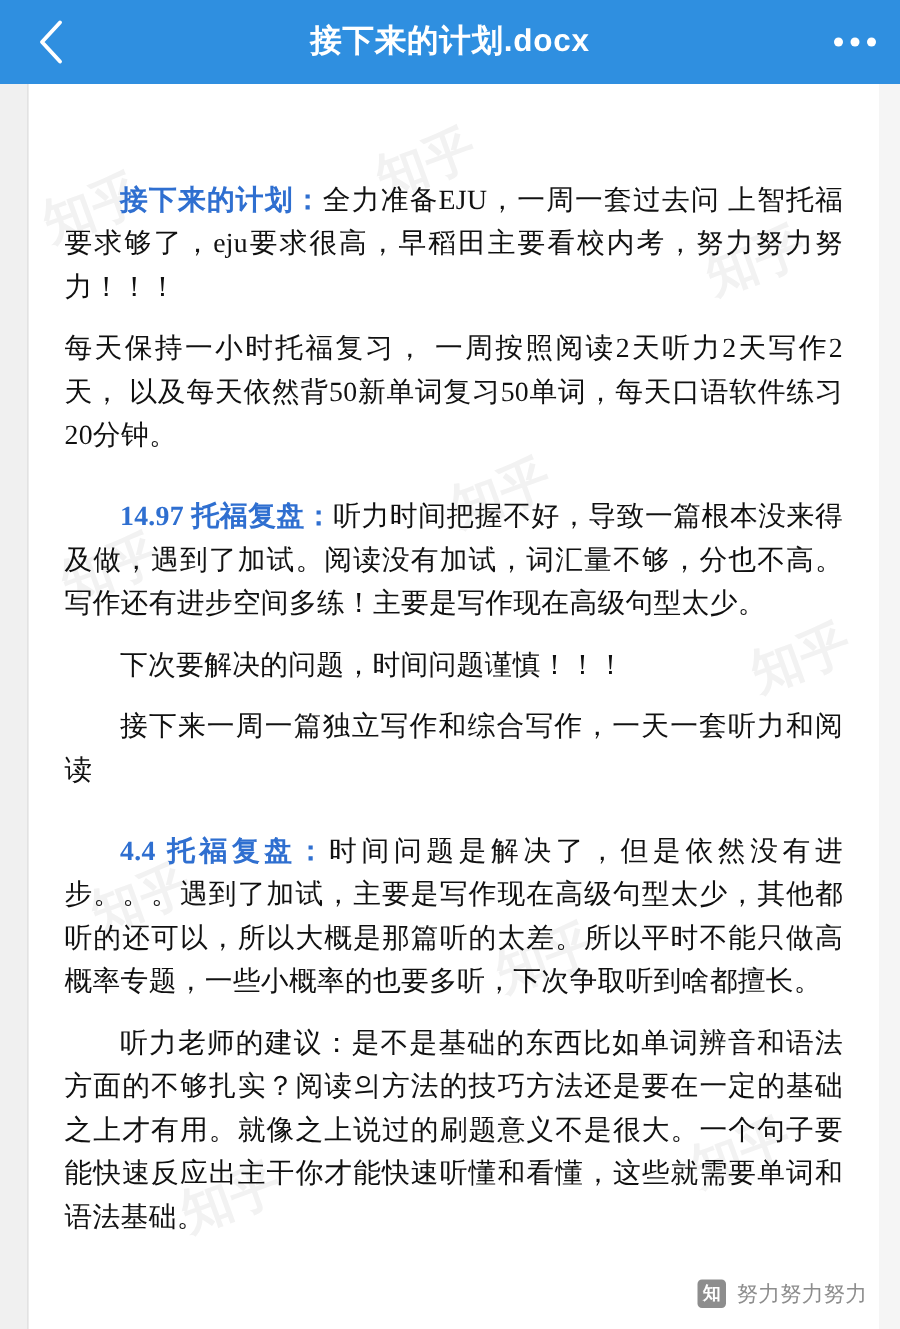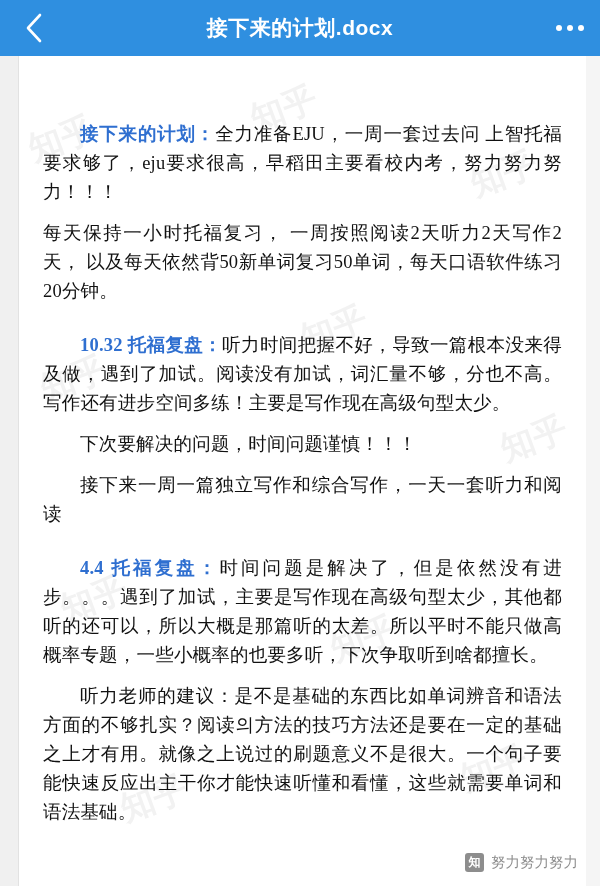--- a/index.html
+++ b/index.html
@@ -206,7 +206,7 @@
 
       <div class="gap-md"></div>
 
-      <p class="para indent"><span class="heading-blue">10.32 托福复盘：</span><span>听力时间把握不好，导致一篇根本没来得及做，遇到了加试。阅读没有加试，词汇量不够，分也不高。写作还有进步空间多练！主要是写作现在高级句型太少。</span></p>
+      <p class="para indent"><span class="heading-blue">14.97 托福复盘：</span><span>听力时间把握不好，导致一篇根本没来得及做，遇到了加试。阅读没有加试，词汇量不够，分也不高。写作还有进步空间多练！主要是写作现在高级句型太少。</span></p>
 
       <p class="para indent"><span>下次要解决的问题，时间问题谨慎！！！</span></p>
 

